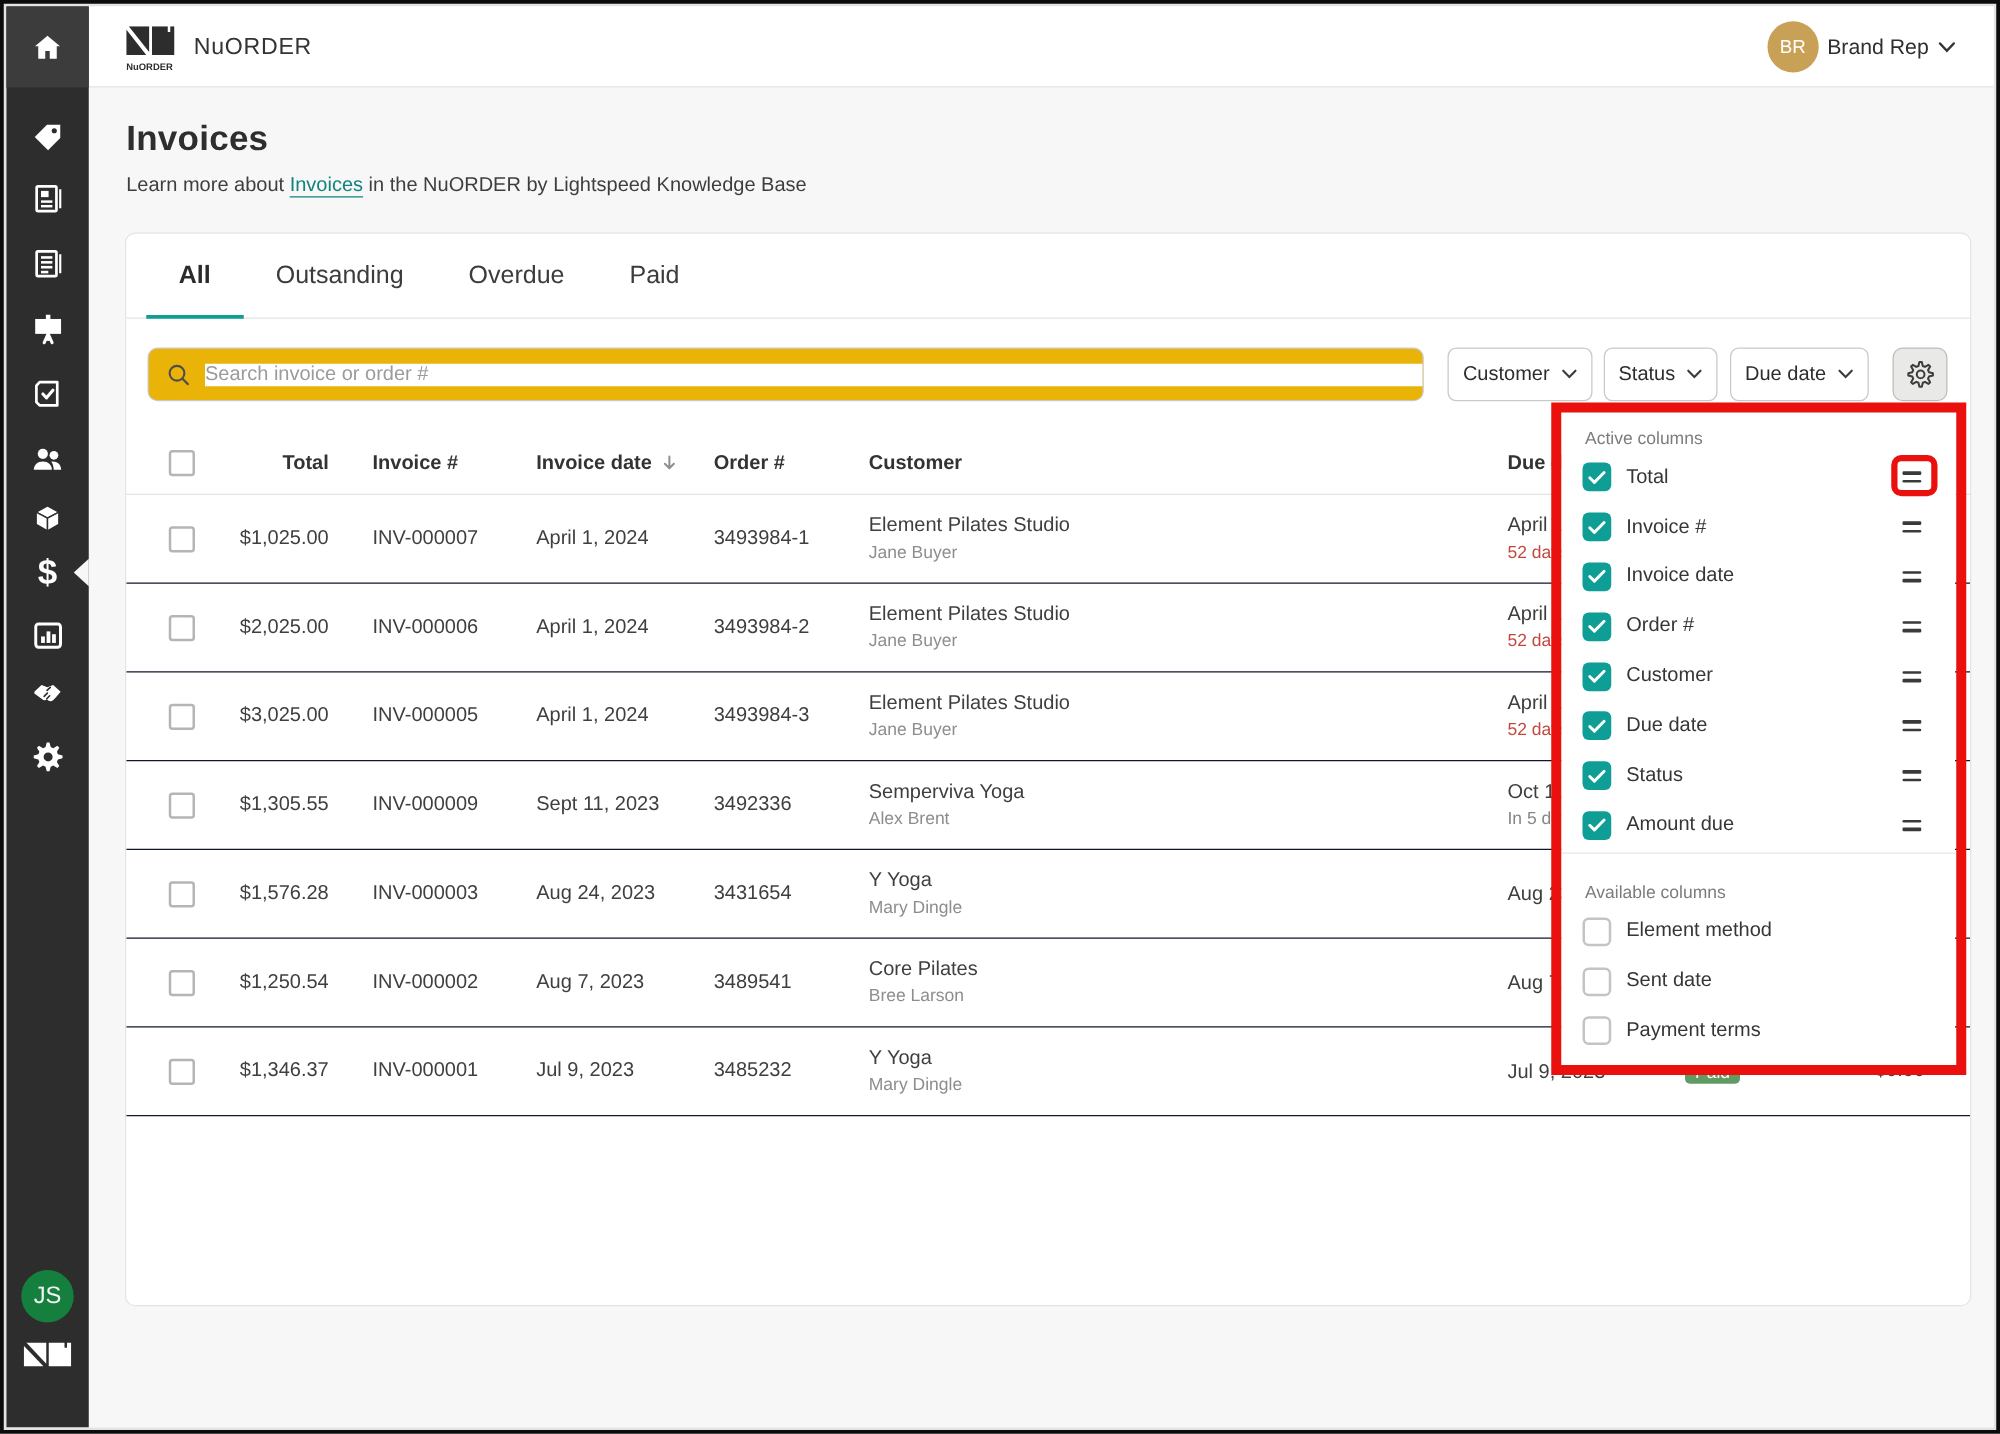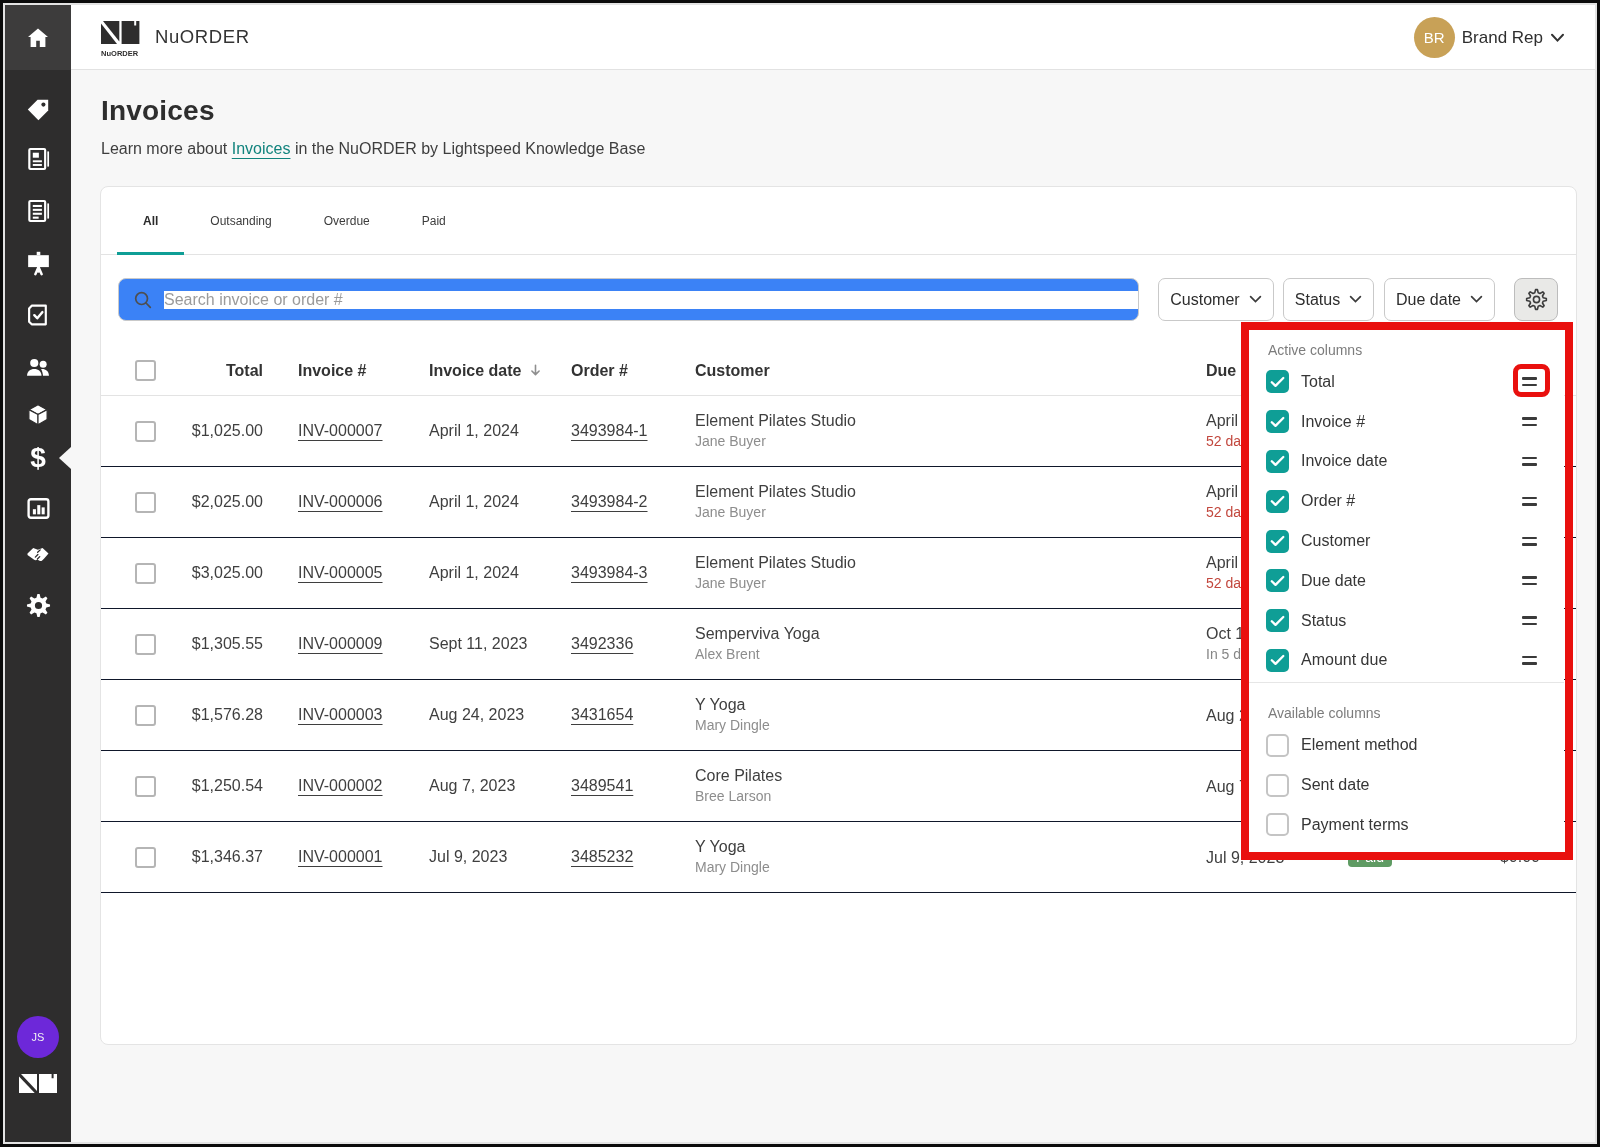--- a/index.html
+++ b/index.html
@@ -35,7 +35,7 @@
   
   .card { position:absolute; left:29px; top:116px; width:1477px; height:859px; background:#fff; border:1px solid #e4e4e4; border-radius:8px; overflow:hidden; }
   .tabs { display:flex; height:68px; border-bottom:1px solid #e3e3e3; padding-left:16px; }
-  .tab { position:relative; padding:0 26px; display:flex; align-items:center; font-size:12px; color:#3c3c3c; cursor:pointer; }
+  .tab { position:relative; padding:0 26px; display:flex; align-items:center; font-size:20px; color:#3c3c3c; cursor:pointer; }
   .tab.active { font-weight:bold; color:#2b2b2b; }
   .tab.active::after { content:""; position:absolute; left:0; right:0; bottom:-1px; height:3px; background:#0f9e96; }
 

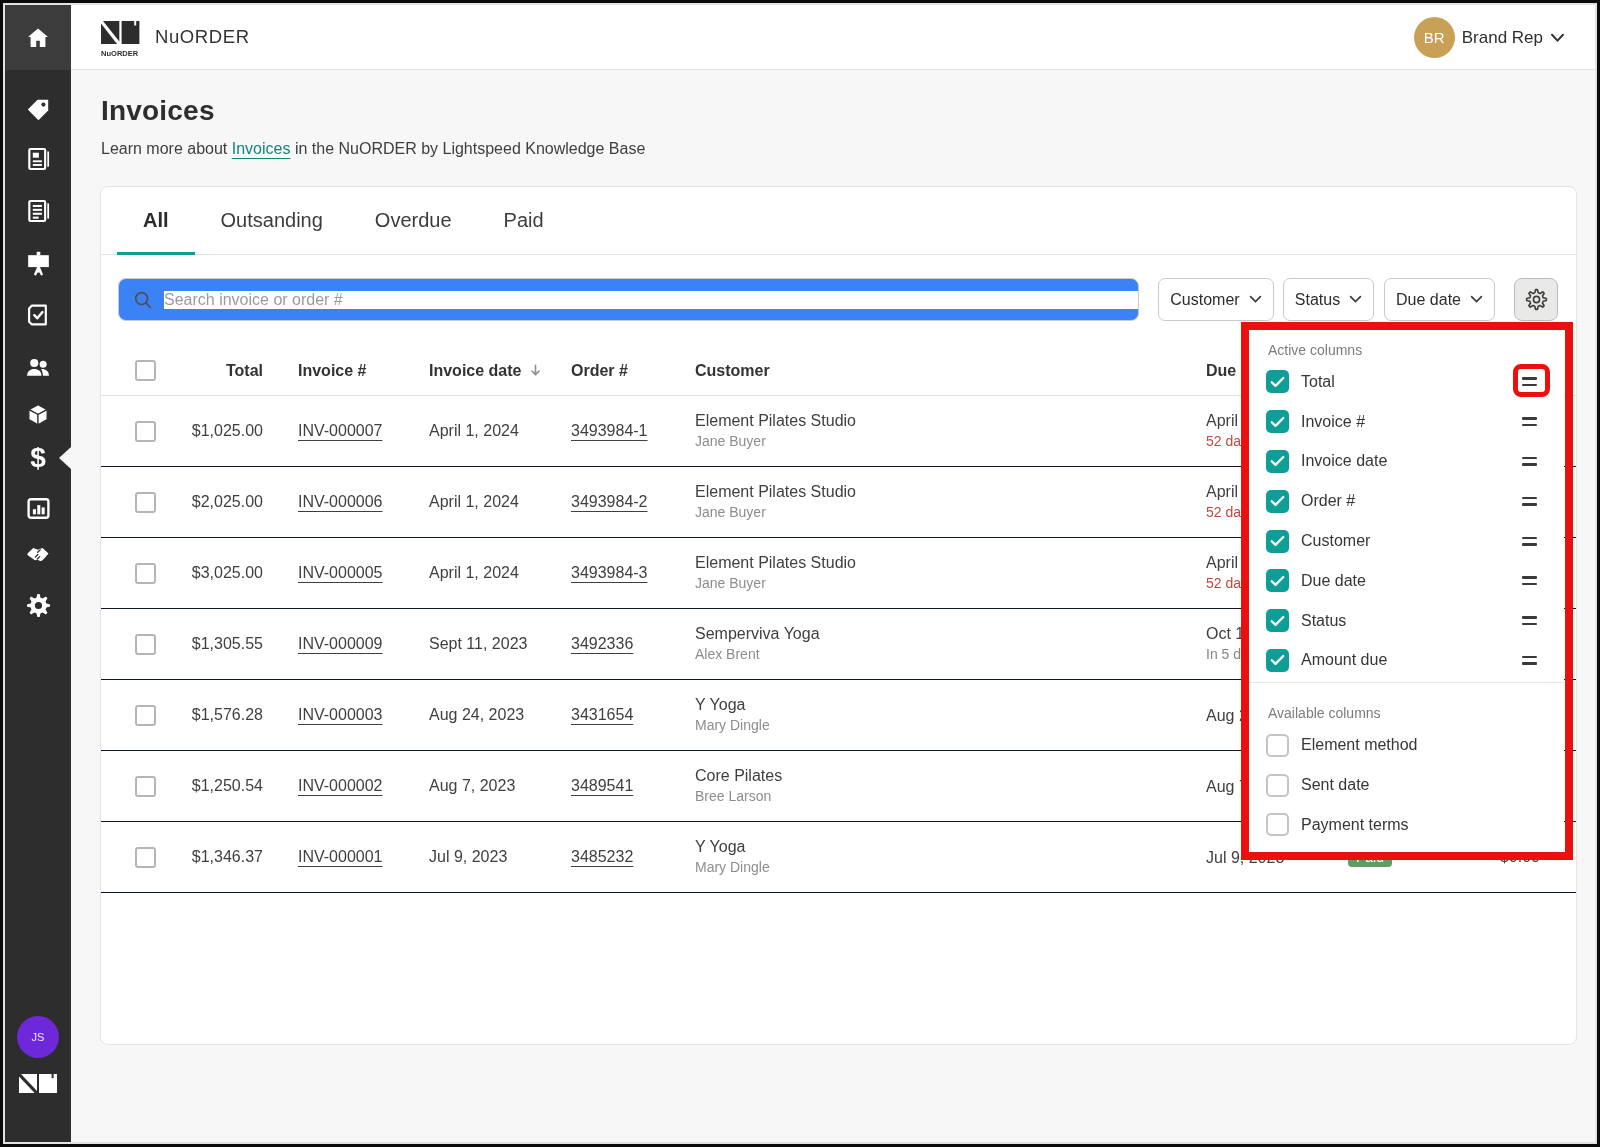--- a/index.html
+++ b/index.html
@@ -40,7 +40,7 @@
   .tab.active::after { content:""; position:absolute; left:0; right:0; bottom:-1px; height:3px; background:#0f9e96; }
 
   .toolbar { display:flex; align-items:center; margin:23px 18px 0 17px; height:43px; }
-  .search { flex:1; height:43px; border:1px solid #c9c9c9; border-radius:8px; background:#3b82f6; display:flex; align-items:center; padding-left:14px; }
+  .search { flex:1; height:43px; border:1px solid #c9c9c9; border-radius:8px; background:#eab308; display:flex; align-items:center; padding-left:14px; }
   .search input { border:none; outline:none; flex:1; margin-left:11px; font-size:16px; color:#3f3f3f; font-family:"Liberation Sans", sans-serif; }
   .search input::placeholder { color:#9b9b9b; }
   .fbtn { height:43px; border:1px solid #c9c9c9; border-radius:7px; background:#fff; display:flex; align-items:center; justify-content:center; gap:9px; font-size:16px; color:#2d2d2d; cursor:pointer; }

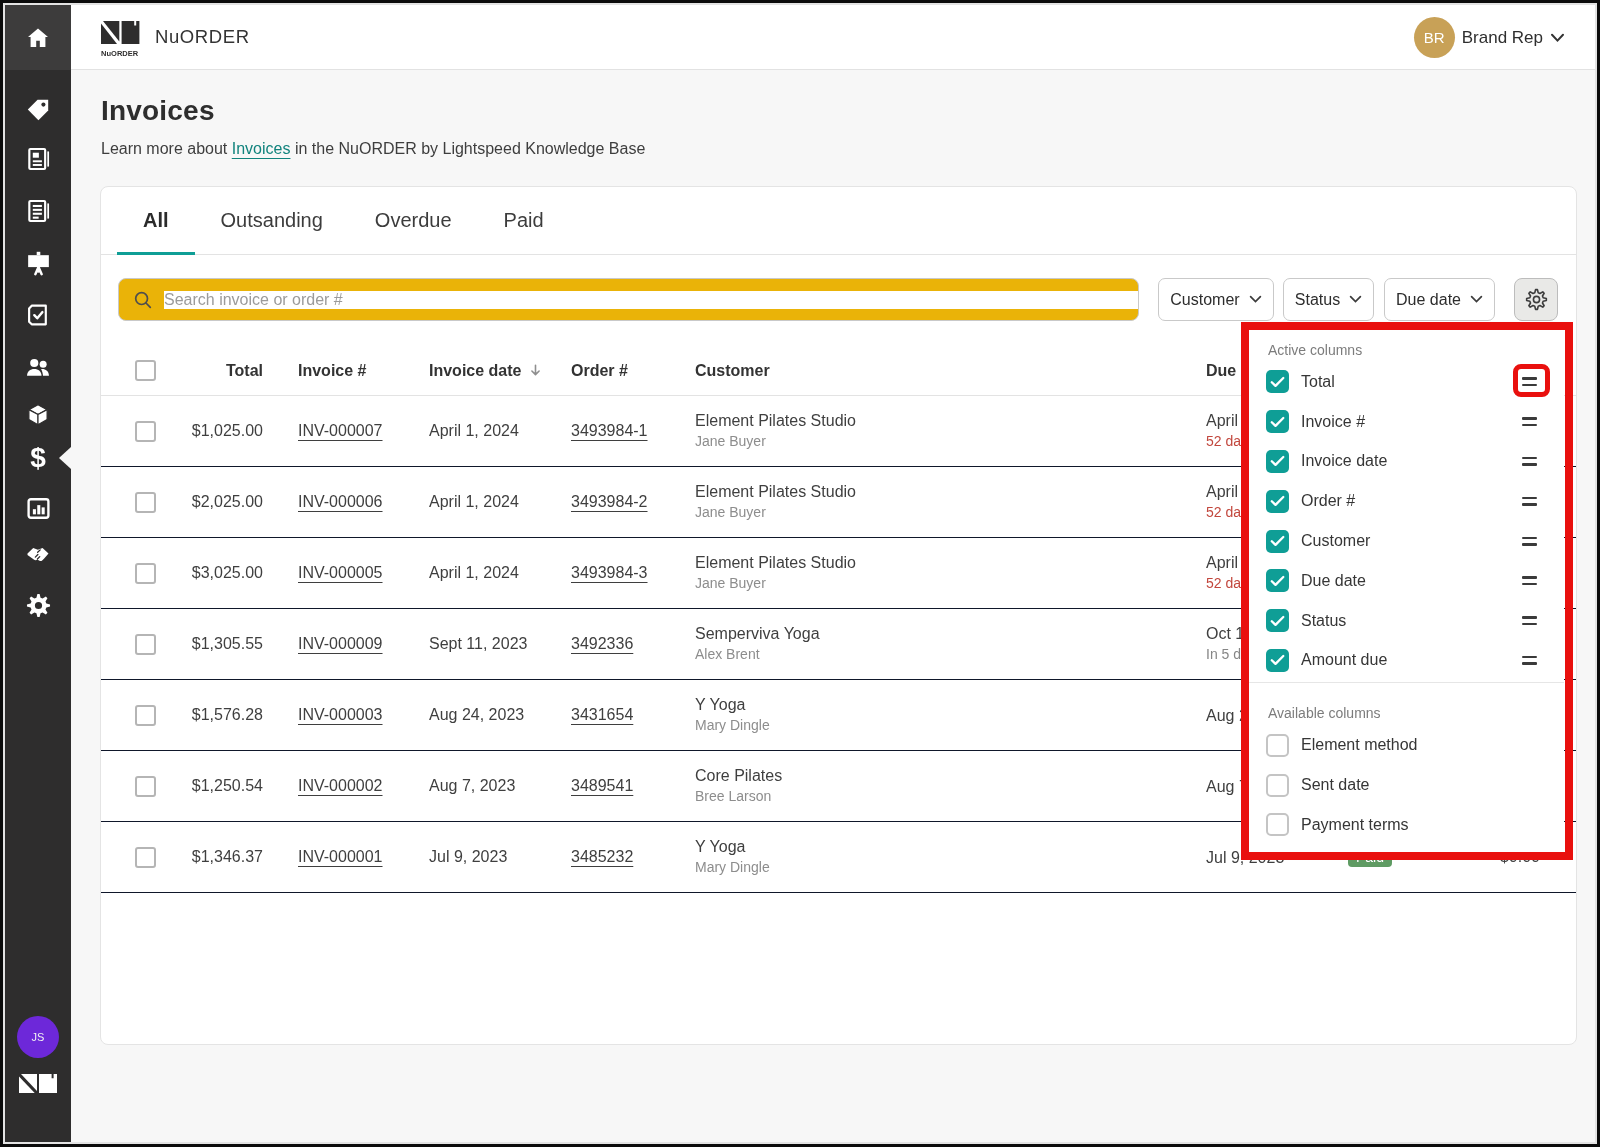--- a/index.html
+++ b/index.html
@@ -59,7 +59,7 @@
   .c-inv { padding-left:35px; }
   .c-amt { text-align:right; padding-right:36px; }
   .thead .c-date { display:flex; align-items:center; gap:7px; }
-  .tlink { text-decoration:underline; text-underline-offset:4px; text-decoration-thickness:1px; color:#3f3f3f; cursor:pointer; }
+  .tlink { text-underline-offset:4px; text-decoration-thickness:1px; color:#3f3f3f; cursor:pointer; }
   .two-line { display:flex; flex-direction:column; justify-content:center; line-height:21px; }
   .sub { font-size:14px; color:#8d8d8d; }
   .due-note-overdue { font-size:14px; color:#c2473d; }

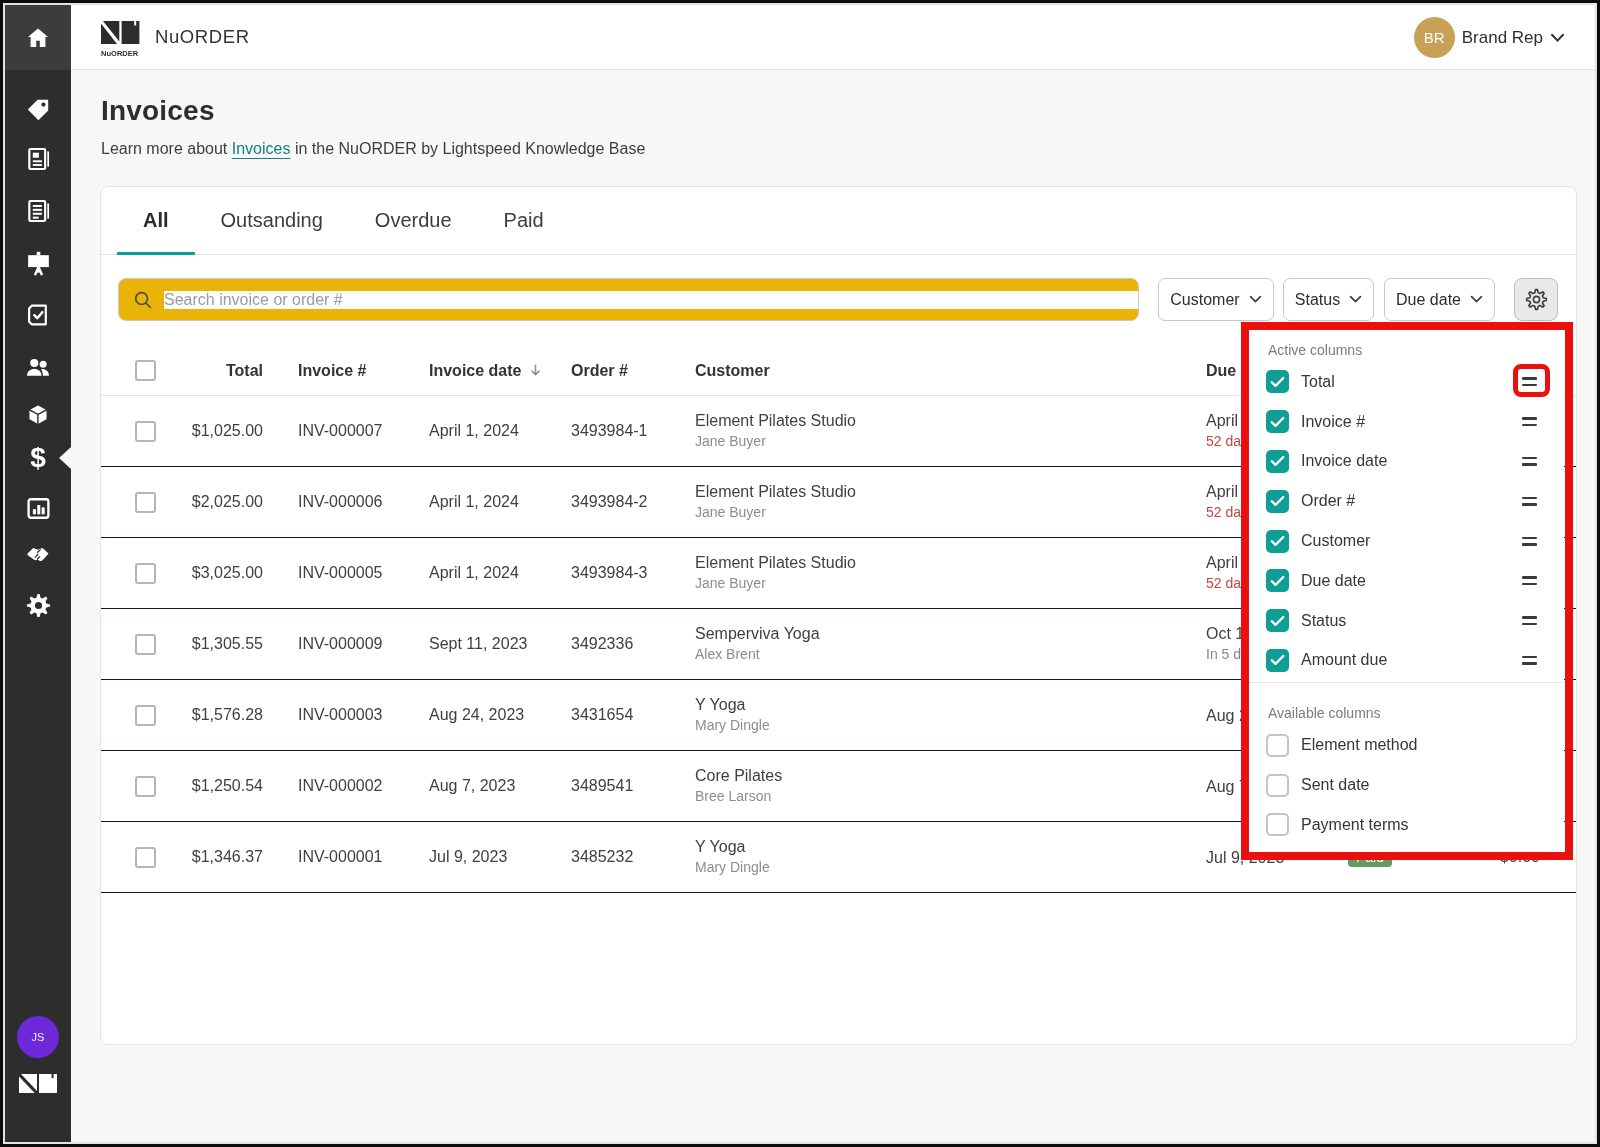--- a/index.html
+++ b/index.html
@@ -15,7 +15,7 @@
   .sb-item svg { display:block; }
   .dollar { color:#fff; font-size:28px; font-weight:bold; line-height:1; }
   .sb-notch { position:absolute; right:0; width:0; height:0; border-top:11px solid transparent; border-bottom:11px solid transparent; border-right:12px solid #f7f7f7; }
-  .sb-avatar { position:absolute; left:12px; top:1011px; width:42px; height:42px; border-radius:50%; background:#6d28d9; color:#f2f2f2; font-size:11px; display:flex; align-items:center; justify-content:center; cursor:pointer; }
+  .sb-avatar { position:absolute; left:12px; top:1011px; width:42px; height:42px; border-radius:50%; background:#15803d; color:#f2f2f2; font-size:19px; display:flex; align-items:center; justify-content:center; cursor:pointer; }
   .sb-logo { position:absolute; left:14px; top:1069px; }
 
   

